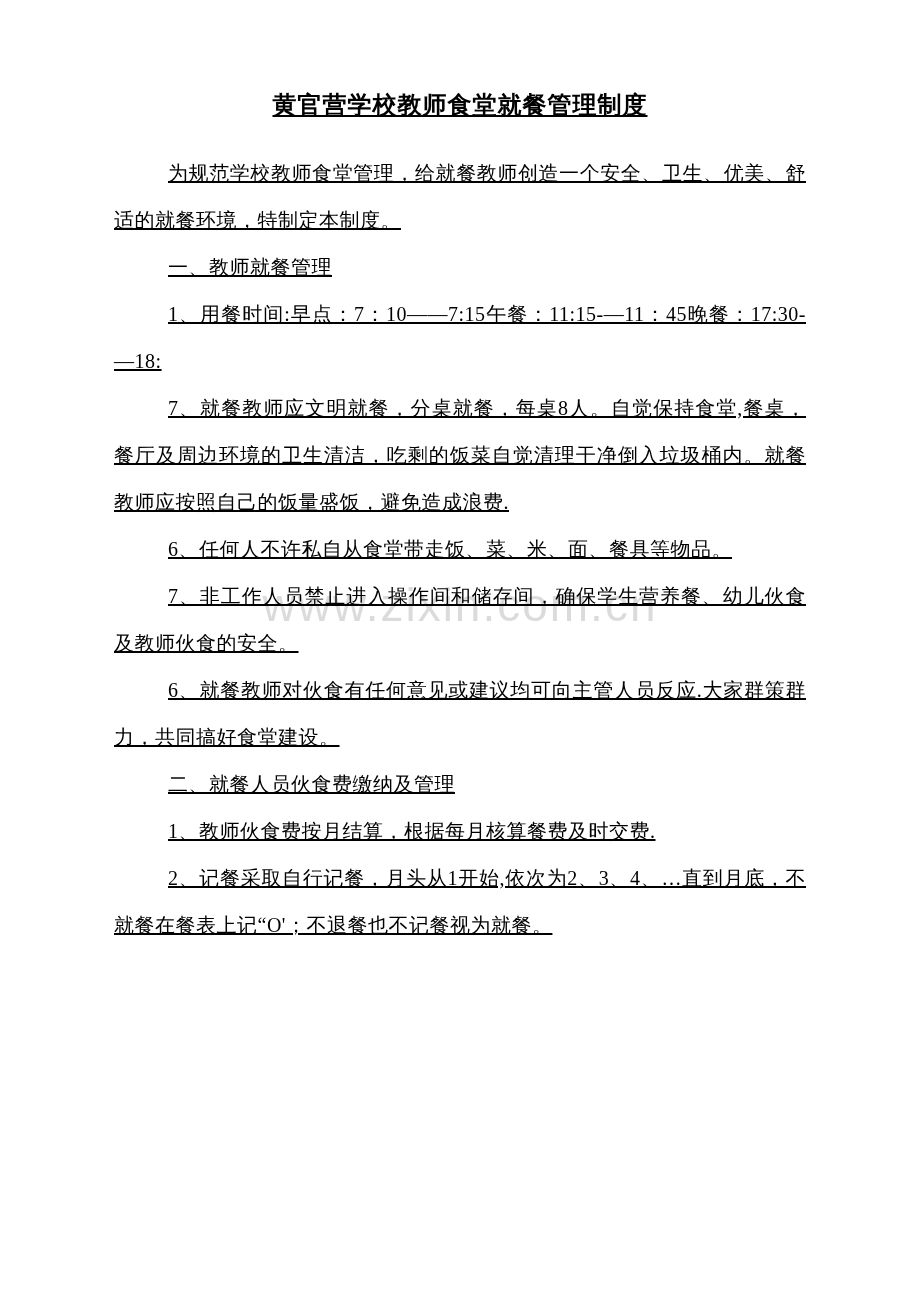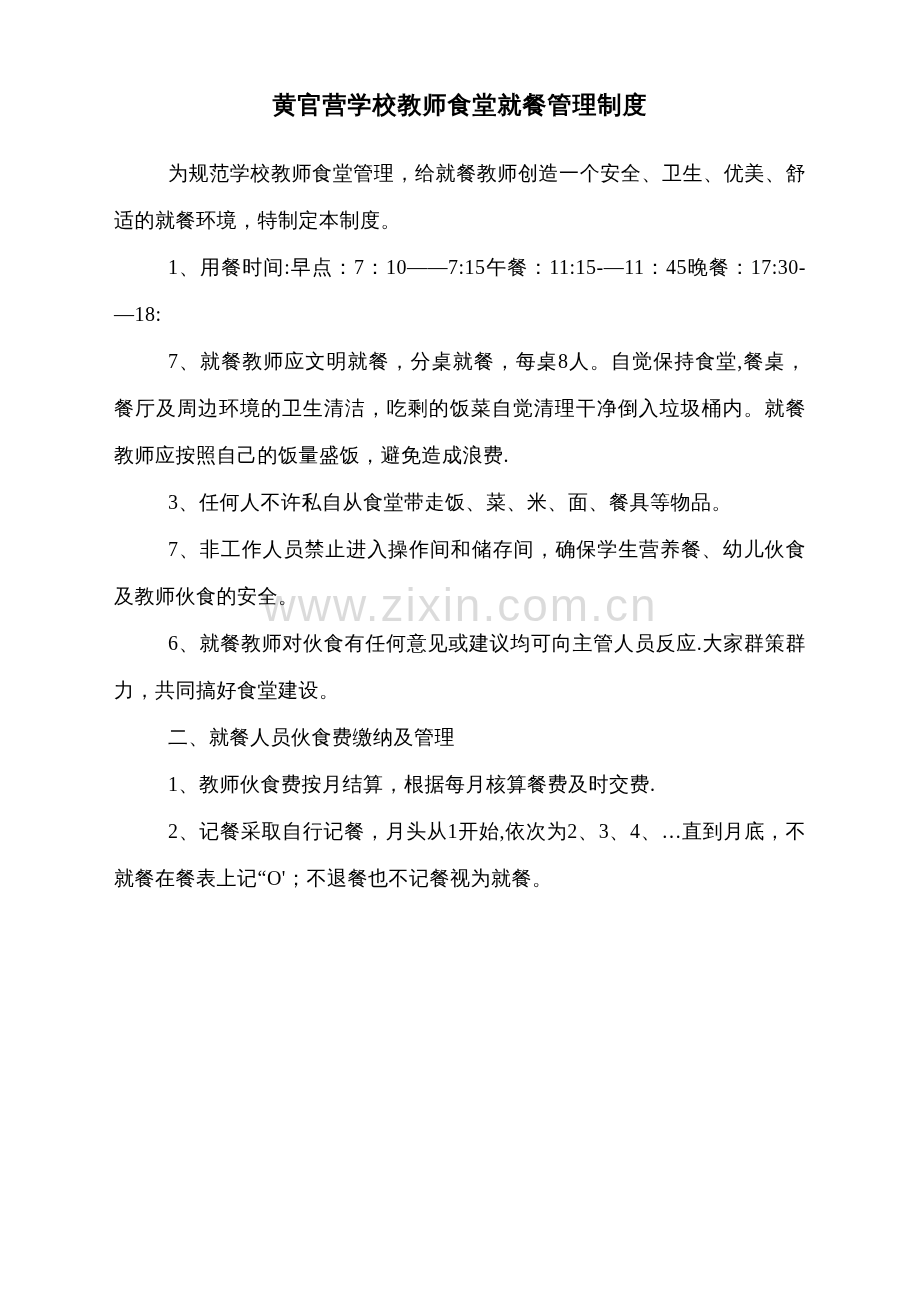--- a/index.html
+++ b/index.html
@@ -22,6 +22,7 @@
     background: #ffffff;
     box-sizing: border-box;
     padding: 88px 114px 0 114px;
+    text-decoration: underline;
   }
   .doc-title {
     font-size: 24px;

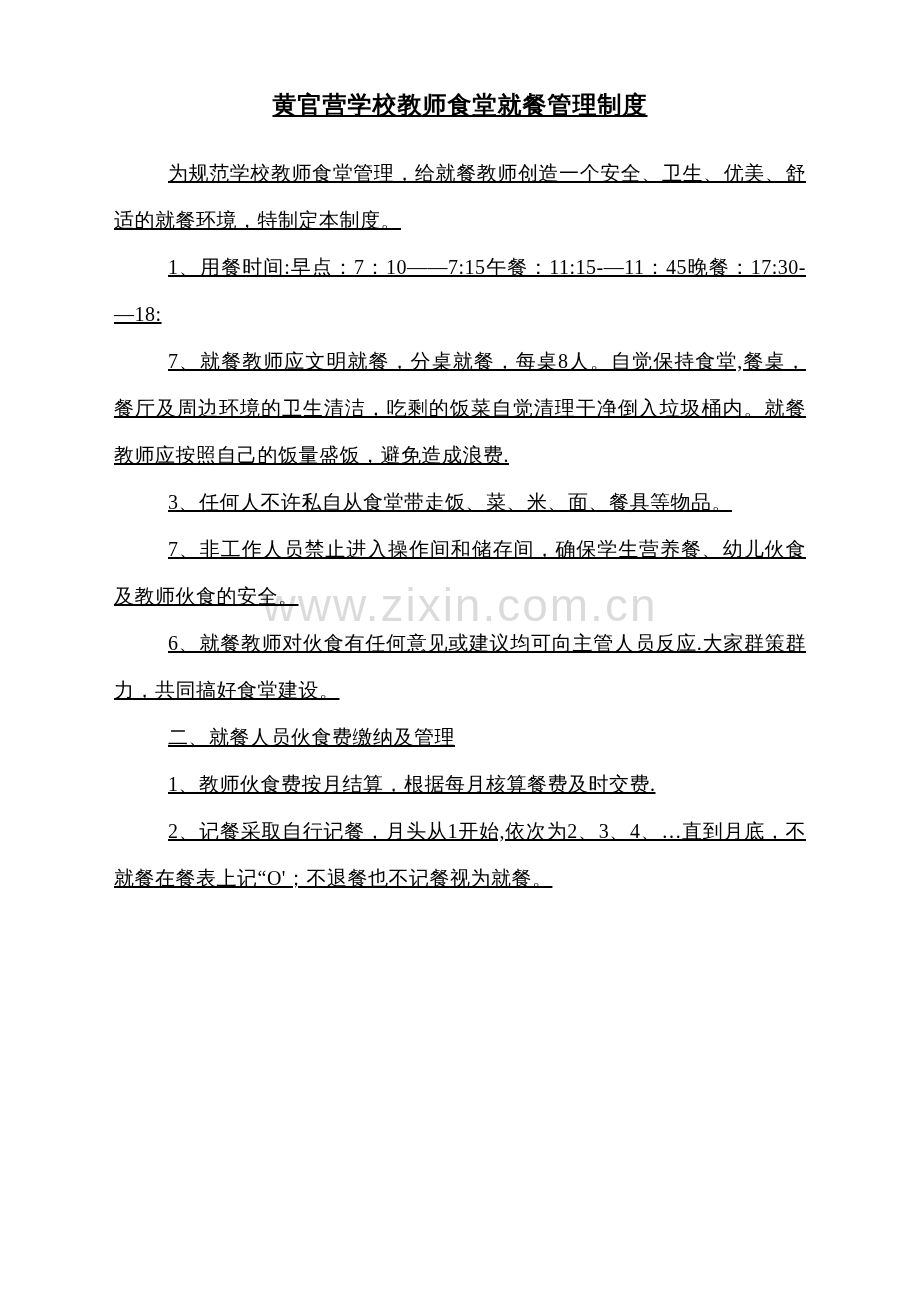--- a/index.html
+++ b/index.html
@@ -65,6 +65,7 @@
 
   <div class="doc-body">
     <p>为规范学校教师食堂管理，给就餐教师创造一个安全、卫生、优美、舒适的就餐环境，特制定本制度。</p>
+    <p>一、教师就餐管理</p>
     <p>1、用餐时间:早点：7：10——7:15午餐：11:15-—11：45晚餐：17:30-—18:</p>
     <p>7、就餐教师应文明就餐，分桌就餐，每桌8人。自觉保持食堂,餐桌，餐厅及周边环境的卫生清洁，吃剩的饭菜自觉清理干净倒入垃圾桶内。就餐教师应按照自己的饭量盛饭，避免造成浪费.</p>
     <p>3、任何人不许私自从食堂带走饭、菜、米、面、餐具等物品。</p>

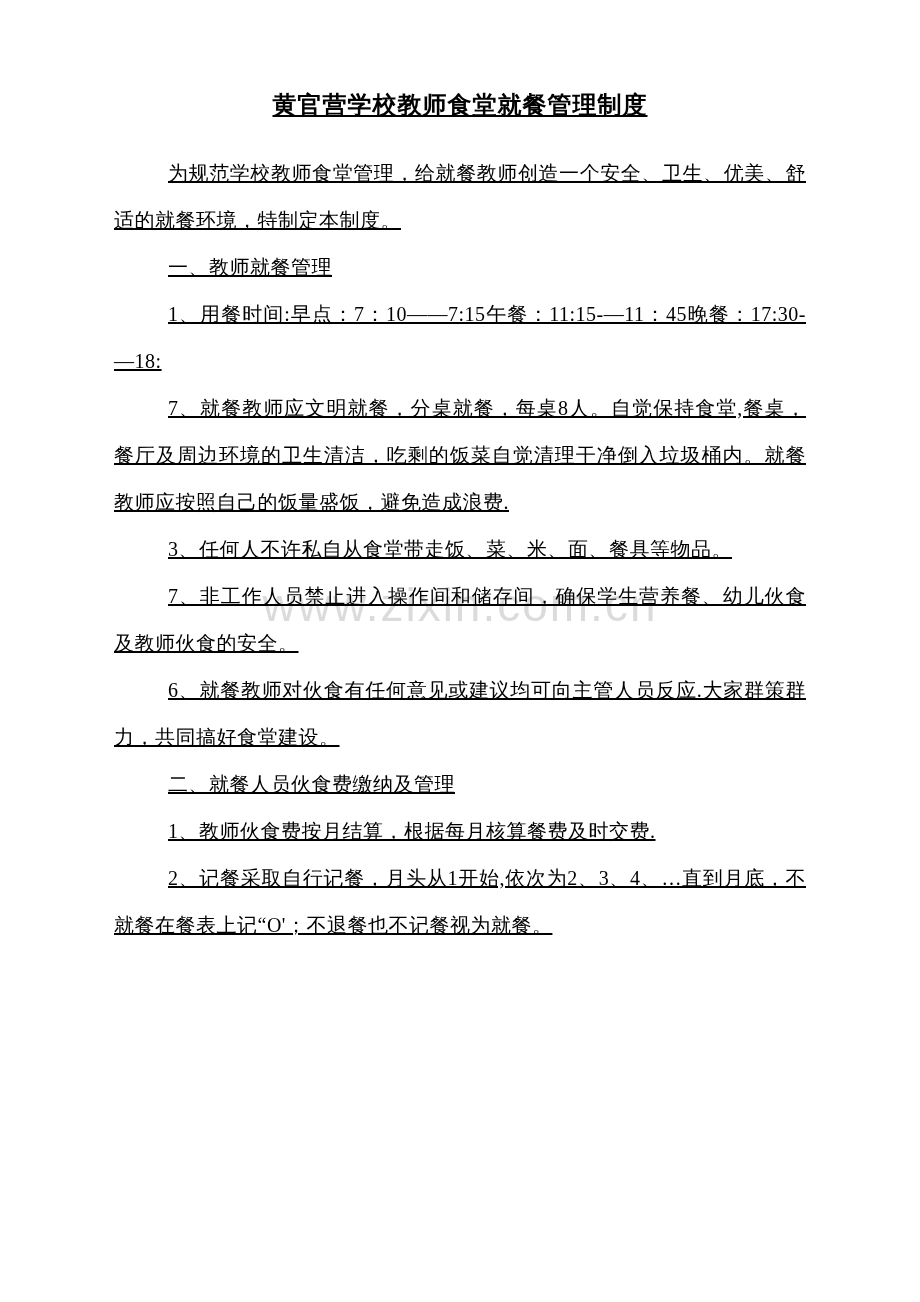--- a/index.html
+++ b/index.html
@@ -68,7 +68,7 @@
     <p>一、教师就餐管理</p>
     <p>1、用餐时间:早点：7：10——7:15午餐：11:15-—11：45晚餐：17:30-—18:</p>
     <p>7、就餐教师应文明就餐，分桌就餐，每桌8人。自觉保持食堂,餐桌，餐厅及周边环境的卫生清洁，吃剩的饭菜自觉清理干净倒入垃圾桶内。就餐教师应按照自己的饭量盛饭，避免造成浪费.</p>
-    <p>3、任何人不许私自从食堂带走饭、菜、米、面、餐具等物品。</p>
+    <p>6、任何人不许私自从食堂带走饭、菜、米、面、餐具等物品。</p>
     <p>7、非工作人员禁止进入操作间和储存间，确保学生营养餐、幼儿伙食及教师伙食的安全。</p>
     <p>6、就餐教师对伙食有任何意见或建议均可向主管人员反应.大家群策群力，共同搞好食堂建设。</p>
     <p>二、就餐人员伙食费缴纳及管理</p>

